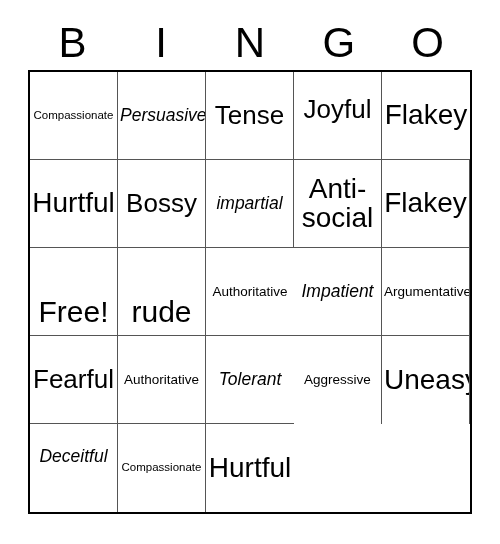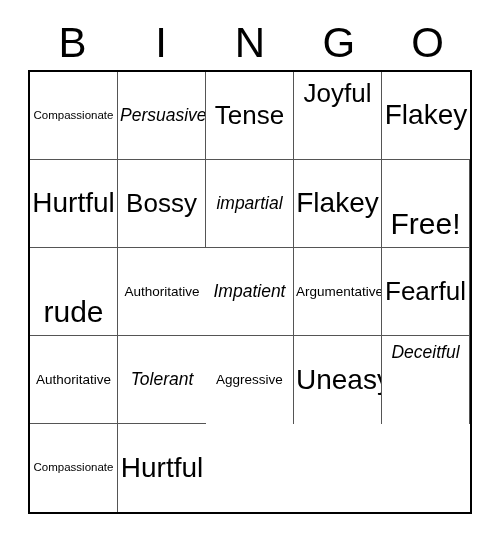--- a/index.html
+++ b/index.html
@@ -96,7 +96,7 @@
   .fs-xxl { font-size: 30px; margin-top: 42px; }
 
   
-  .align-top    { align-items: flex-start; padding-top: 8px; }
+  .align-top    { align-items: flex-start; padding-top: 24px; }
 </style>
 </head>
 <body>

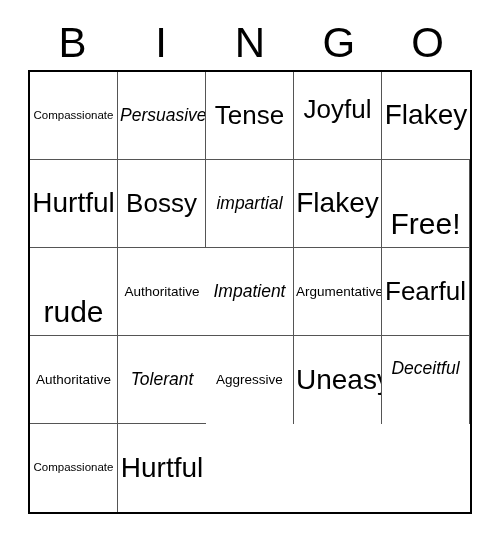--- a/index.html
+++ b/index.html
@@ -137,6 +137,9 @@
         <span class="cell-text fs-m">impartial</span>
       </div>
       <div class="bingo-cell">
+        <span class="cell-text fs-l">Anti-social</span>
+      </div>
+      <div class="bingo-cell">
         <span class="cell-text fs-l">Flakey</span>
       </div>
       <div class="bingo-cell">

